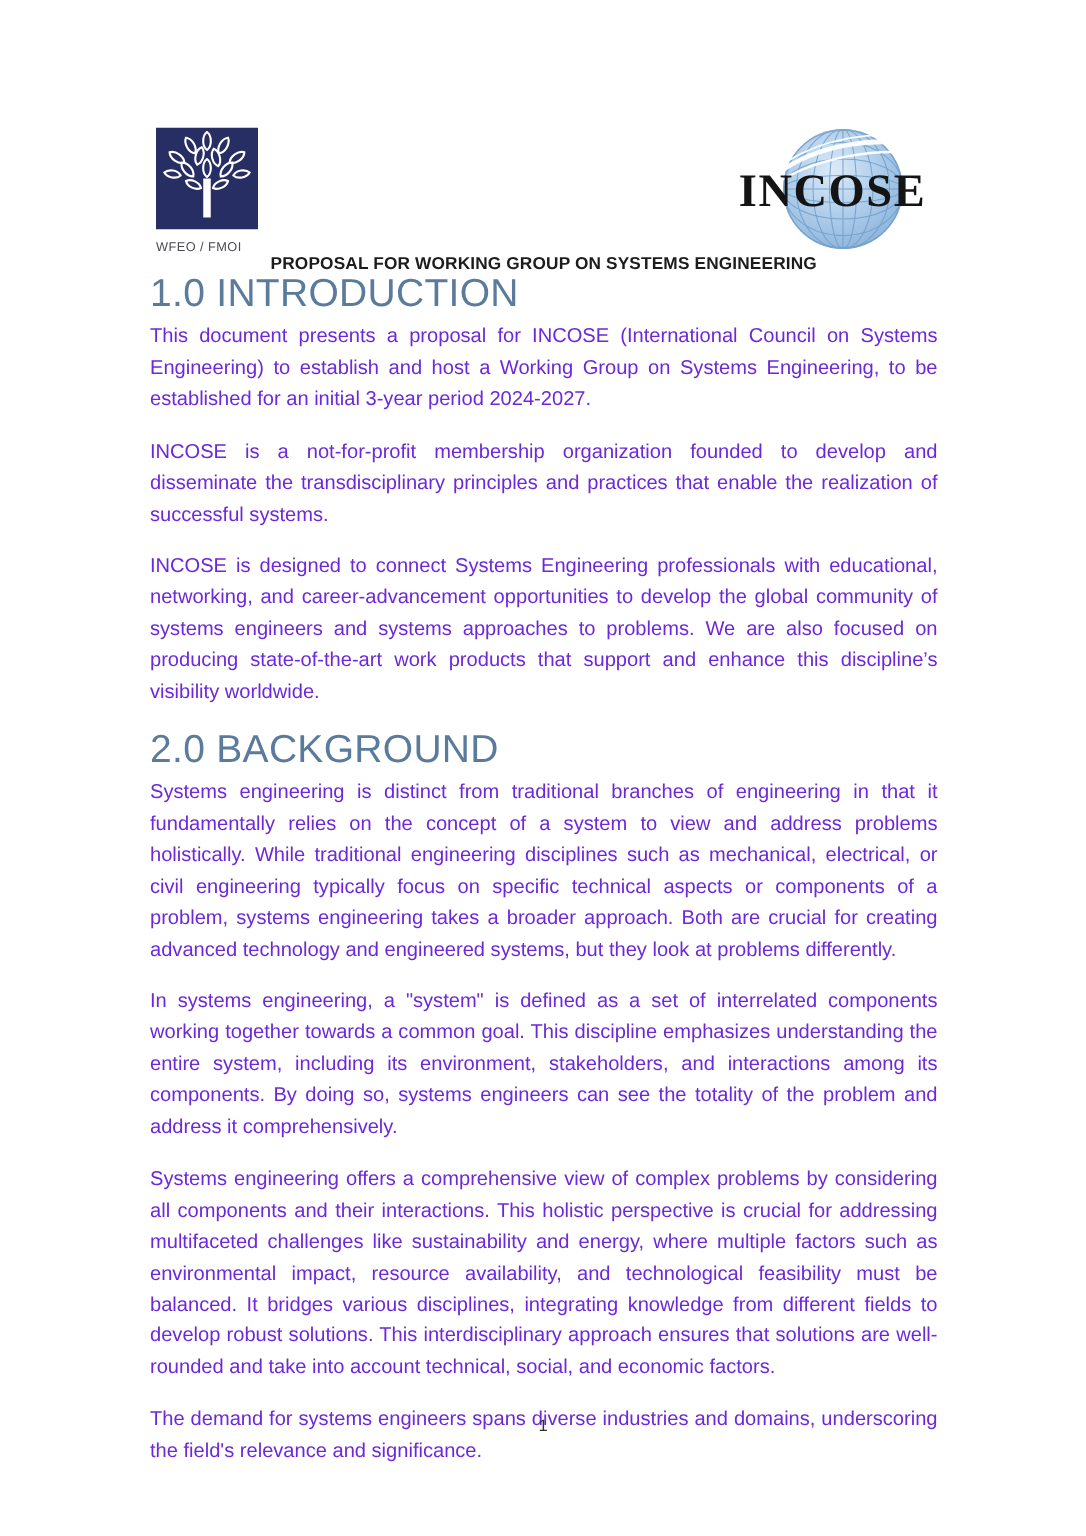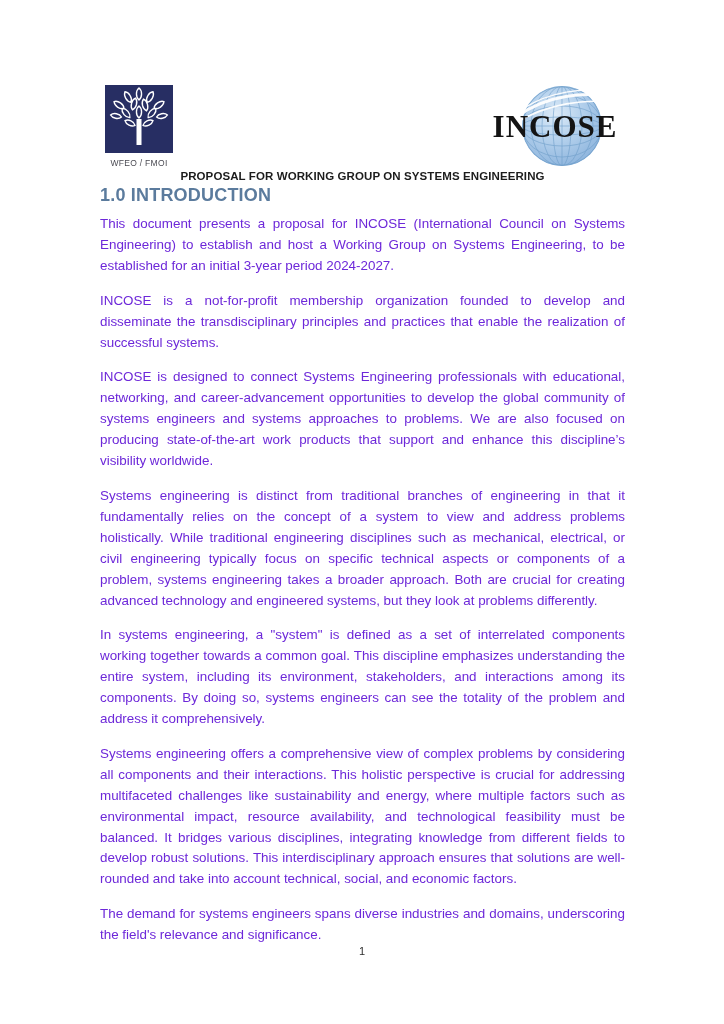--- a/index.html
+++ b/index.html
@@ -19,7 +19,6 @@
     left: 104px;
     top: 85px;
     width: 70px;
-    text-align: center;
   }
   .logo-wfeo .caption {
     display: block;

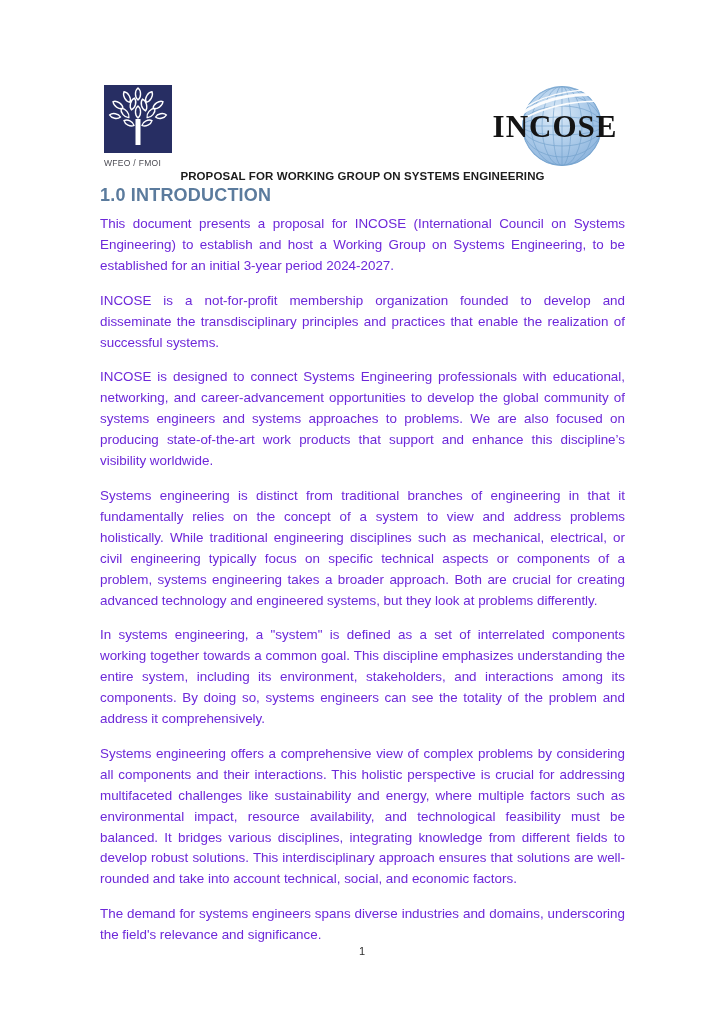--- a/index.html
+++ b/index.html
@@ -50,8 +50,8 @@
     letter-spacing: 0.1px;
   }
   h1.sec-heading {
-    font-size: 18px;
-    font-weight: 700;
+    font-size: 26px;
+    font-weight: 400;
     color: #5b7b9d;
     letter-spacing: 0.2px;
     line-height: 26px;

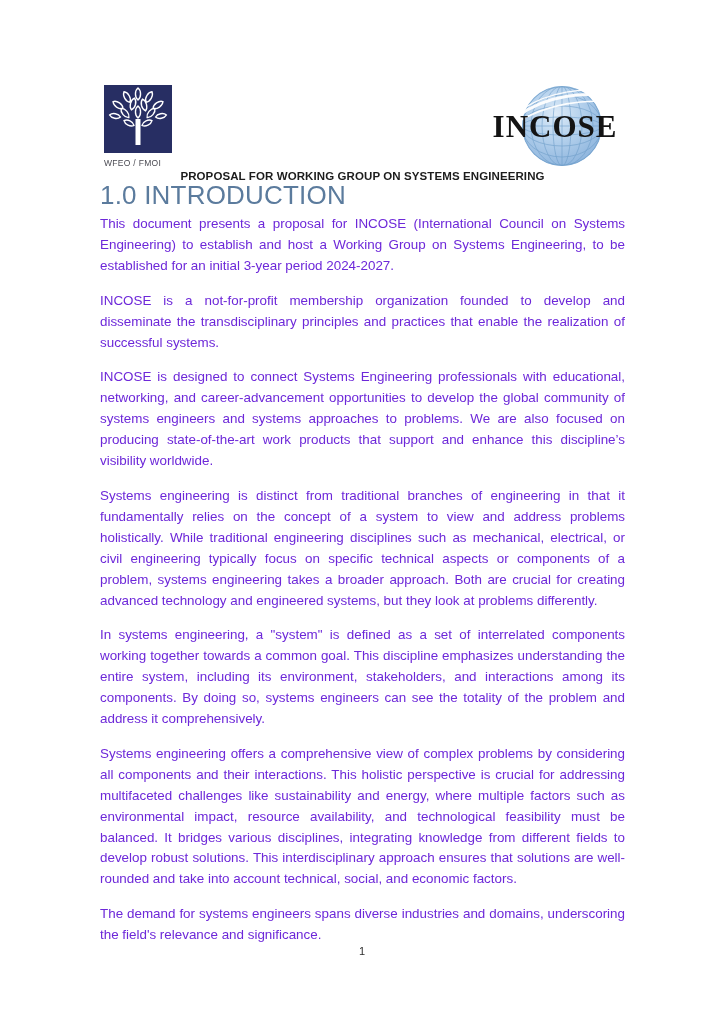--- a/index.html
+++ b/index.html
@@ -151,6 +151,7 @@
     <p class="body-par">INCOSE is a not-for-profit membership organization founded to develop and disseminate the transdisciplinary principles and practices that enable the realization of successful systems.</p>
     <p class="body-par">INCOSE is designed to connect Systems Engineering professionals with educational, networking, and career-advancement opportunities to develop the global community of systems engineers and systems approaches to problems. We are also focused on producing state-of-the-art work products that support and enhance this discipline’s visibility worldwide.</p>
 
+    <h1 class="sec-heading second">2.0 BACKGROUND</h1>
     <p class="body-par">Systems engineering is distinct from traditional branches of engineering in that it fundamentally relies on the concept of a system to view and address problems holistically. While traditional engineering disciplines such as mechanical, electrical, or civil engineering typically focus on specific technical aspects or components of a problem, systems engineering takes a broader approach. Both are crucial for creating advanced technology and engineered systems, but they look at problems differently.</p>
     <p class="body-par">In systems engineering, a "system" is defined as a set of interrelated components working together towards a common goal. This discipline emphasizes understanding the entire system, including its environment, stakeholders, and interactions among its components. By doing so, systems engineers can see the totality of the problem and address it comprehensively.</p>
     <p class="body-par">Systems engineering offers a comprehensive view of complex problems by considering all components and their interactions. This holistic perspective is crucial for addressing multifaceted challenges like sustainability and energy, where multiple factors such as environmental impact, resource availability, and technological feasibility must be balanced. It bridges various disciplines, integrating knowledge from different fields to develop robust solutions. This interdisciplinary approach ensures that solutions are well-rounded and take into account technical, social, and economic factors.</p>

